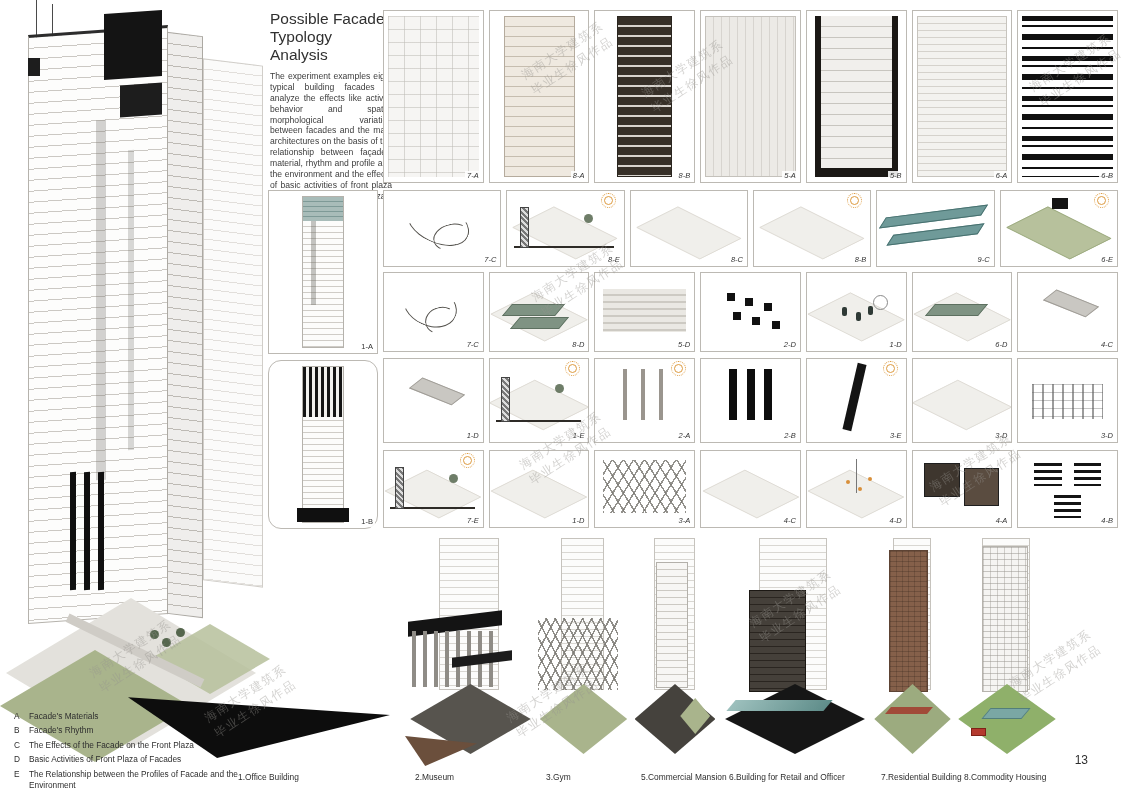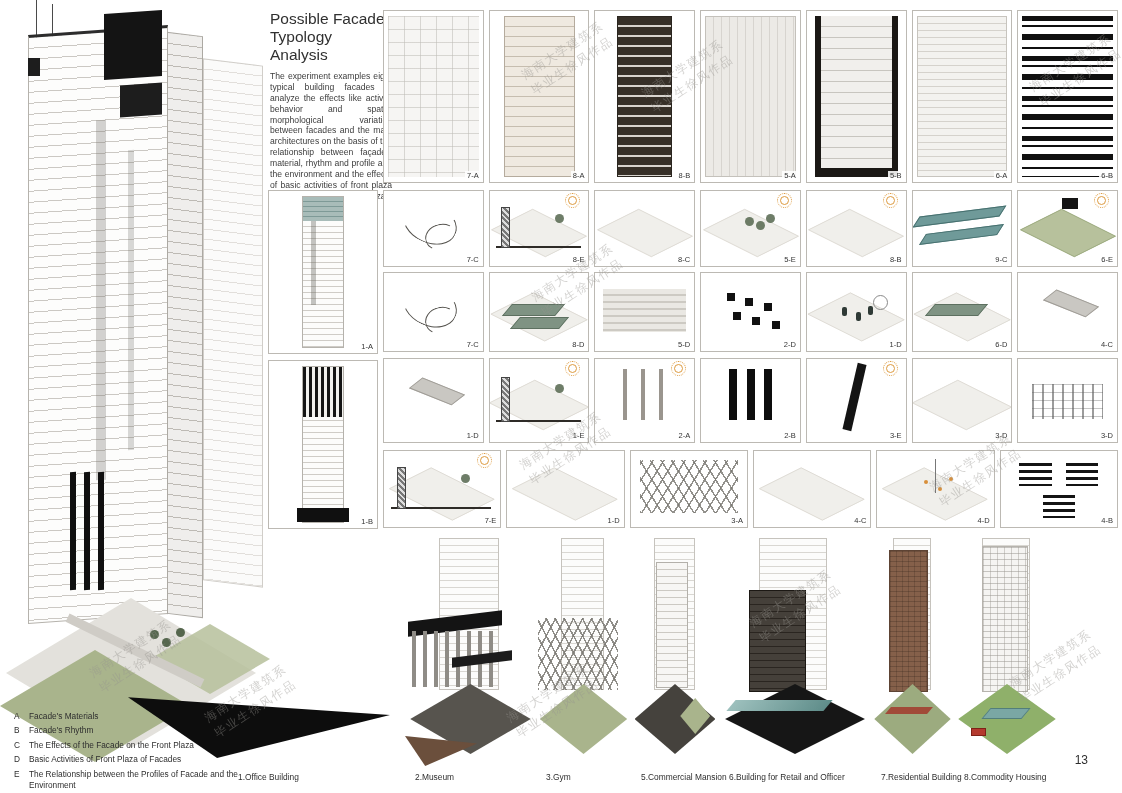--- a/index.html
+++ b/index.html
@@ -15,7 +15,7 @@
   .lg-key{width:15px;flex:none;}
   .lg-text{flex:1;}
   
-  .grid{position:absolute;left:383px;top:10px;width:735px;}
+  .grid{position:absolute;left:383px;top:10px;width:735px;font-style:italic;}
   .grow{display:flex;gap:5px;}
   .g0{height:173px;margin-bottom:7px;} .g1{height:77px;margin-bottom:5px;}
   .g2{height:80px;margin-bottom:6px;}  .g3{height:85px;margin-bottom:7px;}

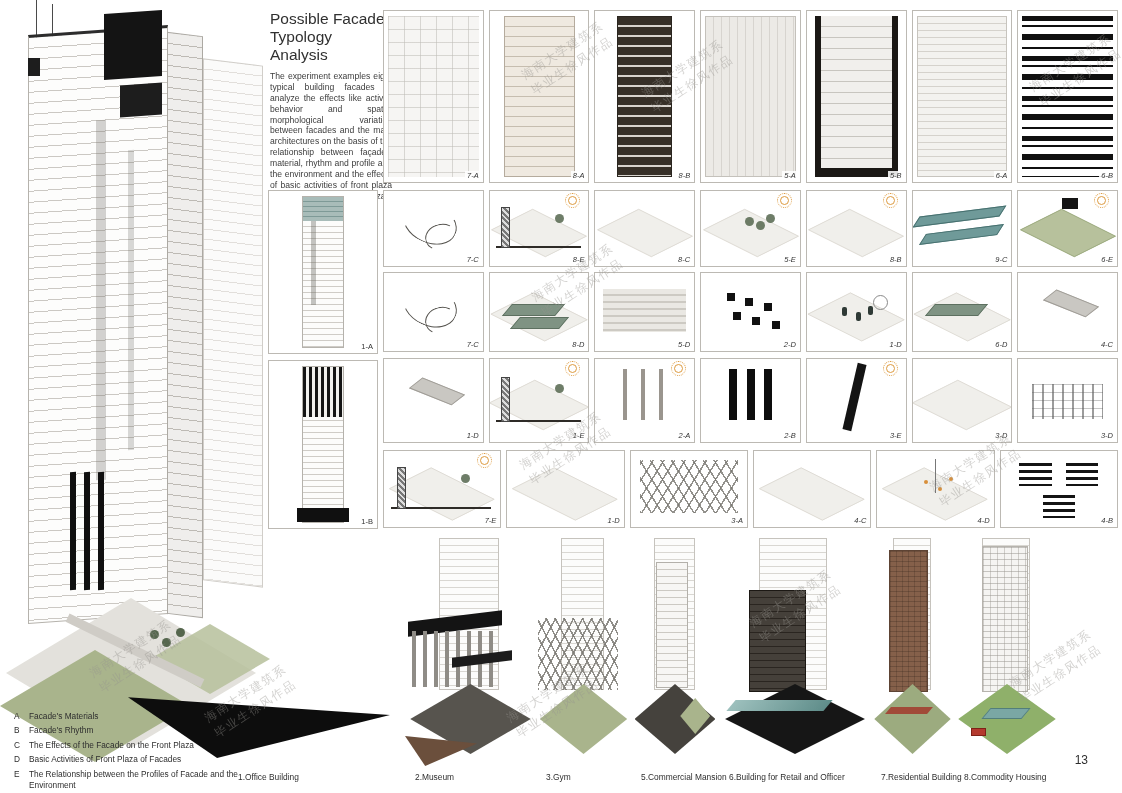--- a/index.html
+++ b/index.html
@@ -298,16 +298,6 @@
         <div class="gcell">
           <div class="art">
             <div class="diamond"></div>
-            <div class="treeblob tb1"></div>
-            <div class="treeblob tb2"></div>
-            <div class="treeblob tb3"></div>
-            <div class="sunic"></div>
-          </div>
-          <div class="lbl">5-E</div>
-        </div>
-        <div class="gcell">
-          <div class="art">
-            <div class="diamond"></div>
             <div class="sunic"></div>
           </div>
           <div class="lbl">8-B</div>

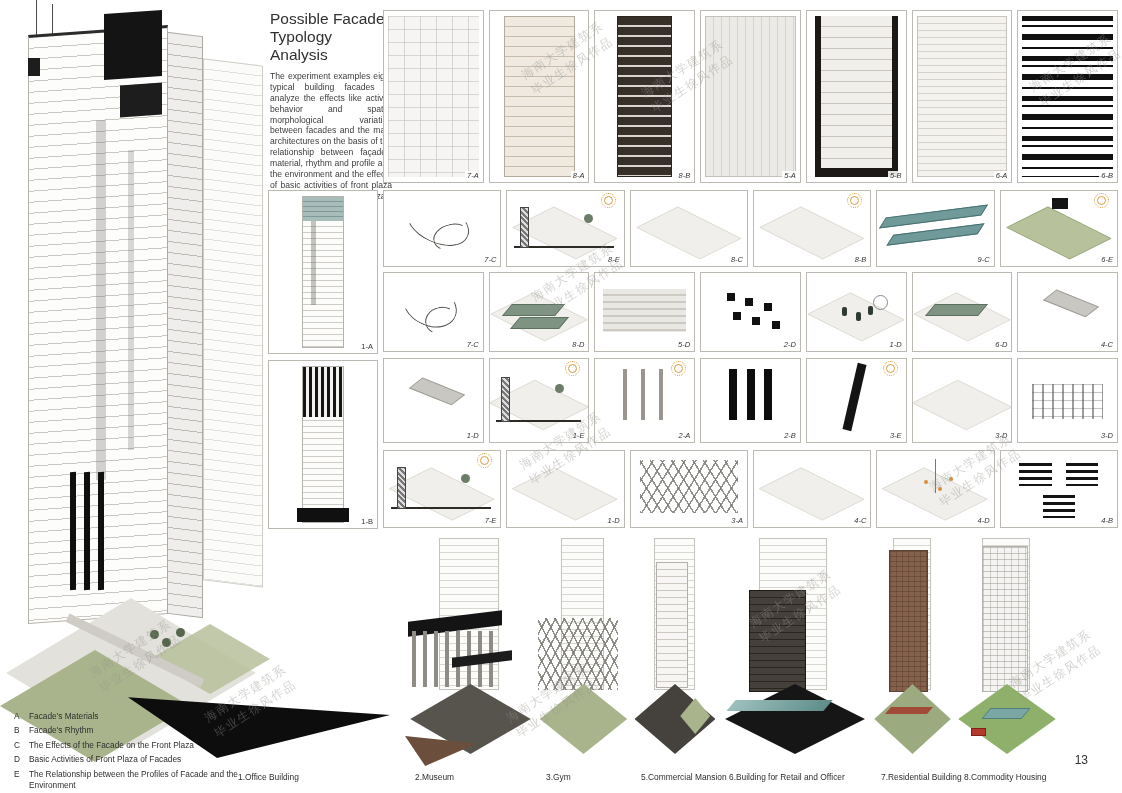--- a/index.html
+++ b/index.html
@@ -23,7 +23,7 @@
   .gcell{position:relative;flex:1;border:1px solid #bcb9b3;background:#fff;}
   .side-col{position:absolute;left:268px;top:190px;width:110px;}
   .side-cell{position:relative;border:1px solid #bcb9b3;background:#fff;}
-  .sc1{height:162px;margin-bottom:6px;} .sc2{height:167px;}
+  .sc1{height:162px;margin-bottom:6px;} .sc2{height:167px;border-radius:13px;}
   .art{position:absolute;inset:0;overflow:hidden;}
   .lbl{position:absolute;right:2px;bottom:1px;font-size:7.5px;color:#333;background:rgba(255,255,255,.88);
        padding:0 2px;line-height:10px;}

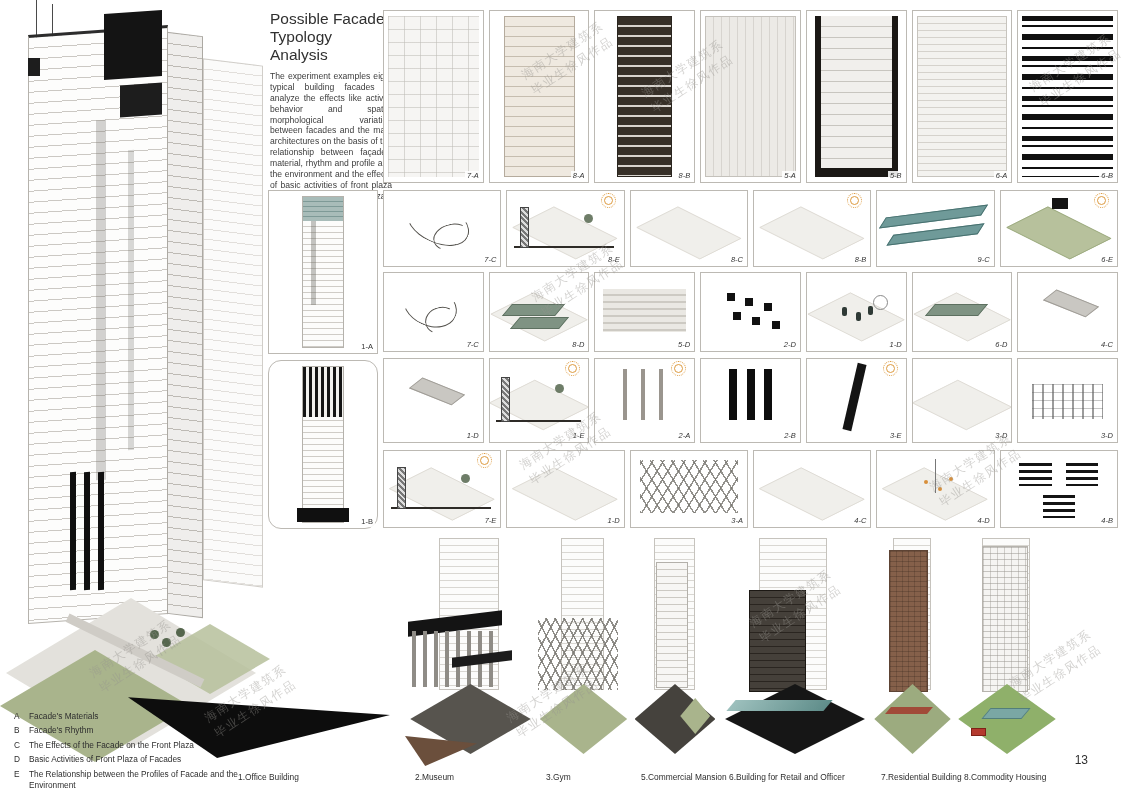--- a/index.html
+++ b/index.html
@@ -465,6 +465,13 @@
         </div>
         <div class="gcell">
           <div class="art">
+            <div class="photo ph1"></div>
+            <div class="photo ph2"></div>
+          </div>
+          <div class="lbl">4-A</div>
+        </div>
+        <div class="gcell">
+          <div class="art">
             <div class="minibars mb1"></div>
             <div class="minibars mb2"></div>
             <div class="minibars mb3"></div>

